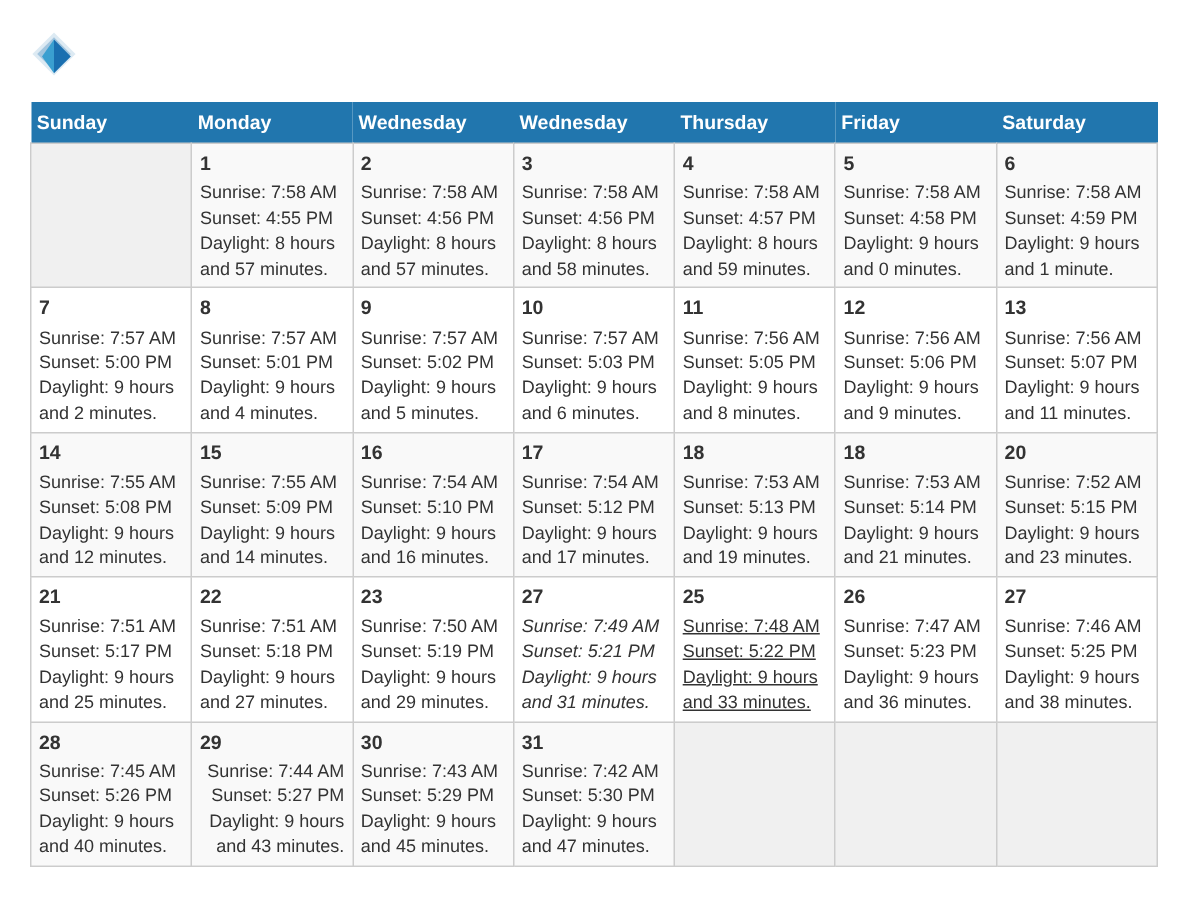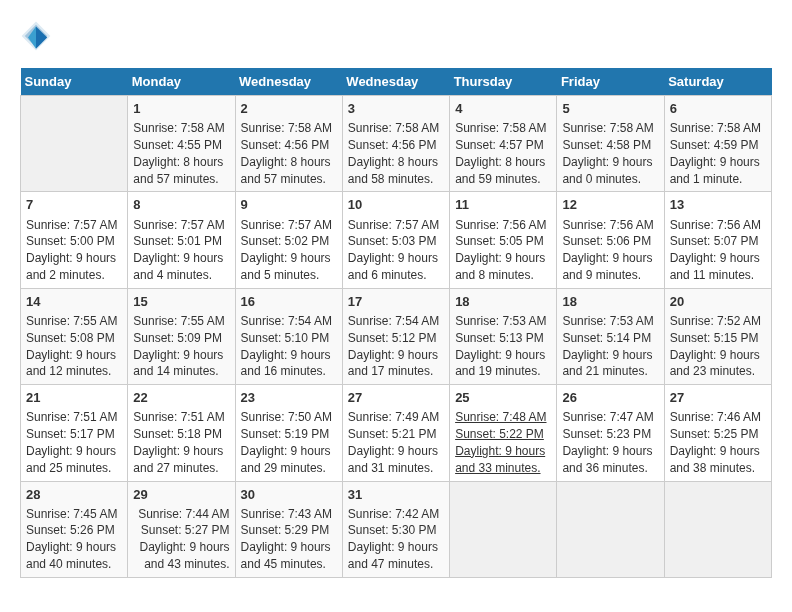--- a/index.html
+++ b/index.html
@@ -295,7 +295,7 @@
         </td>
         <td>
           <span class="day-number">27</span>
-          <div class="day-info" style="white-space: pre-line;">Sunrise: 7:49 AM
+          <div class="day-info" style="white-space: pre-line; font-style: italic;">Sunrise: 7:49 AM
 Sunset: 5:21 PM
 Daylight: 9 hours
 and 31 minutes.</div>

